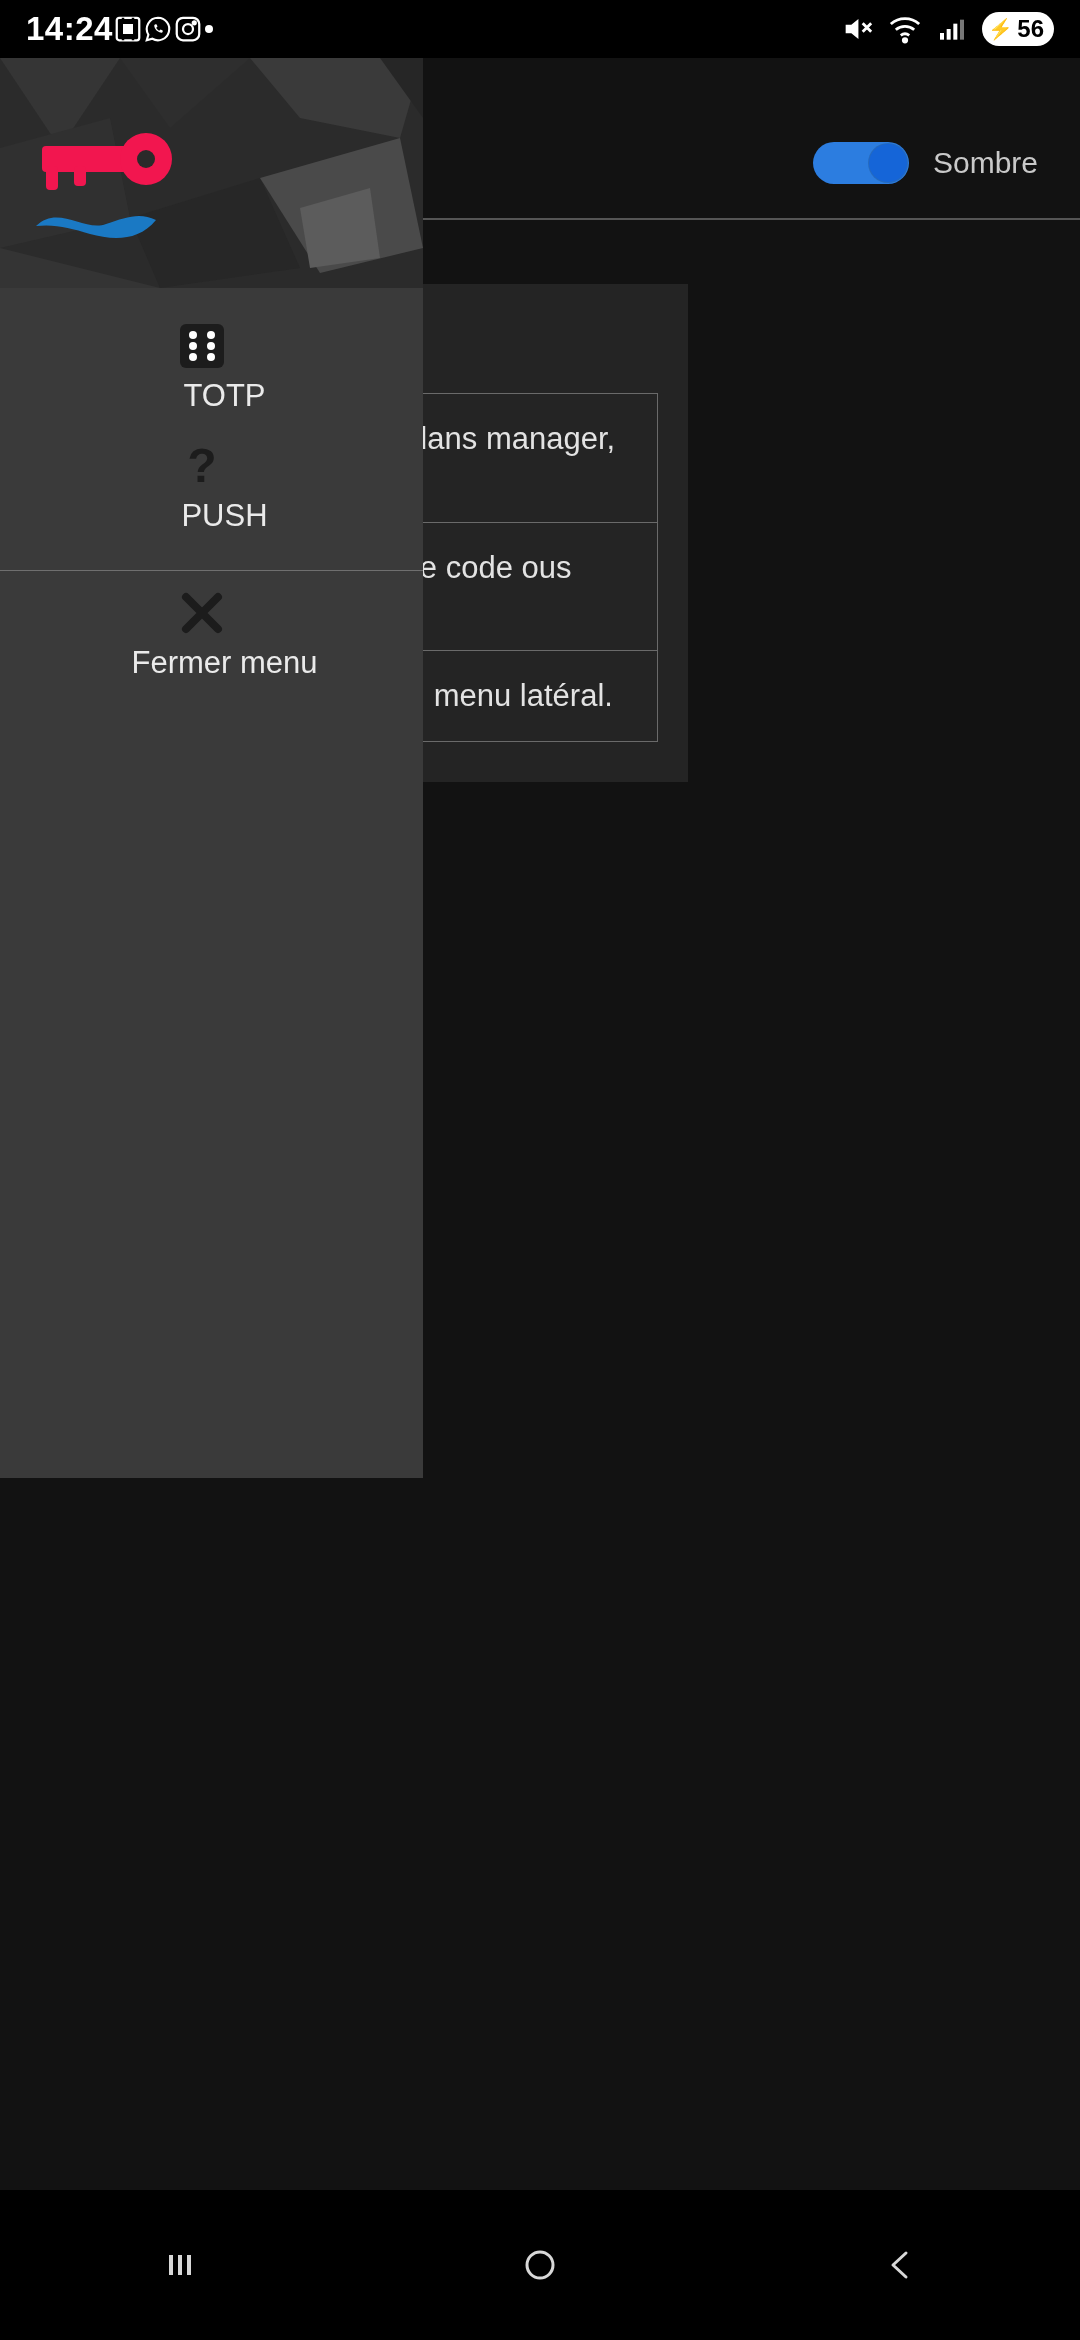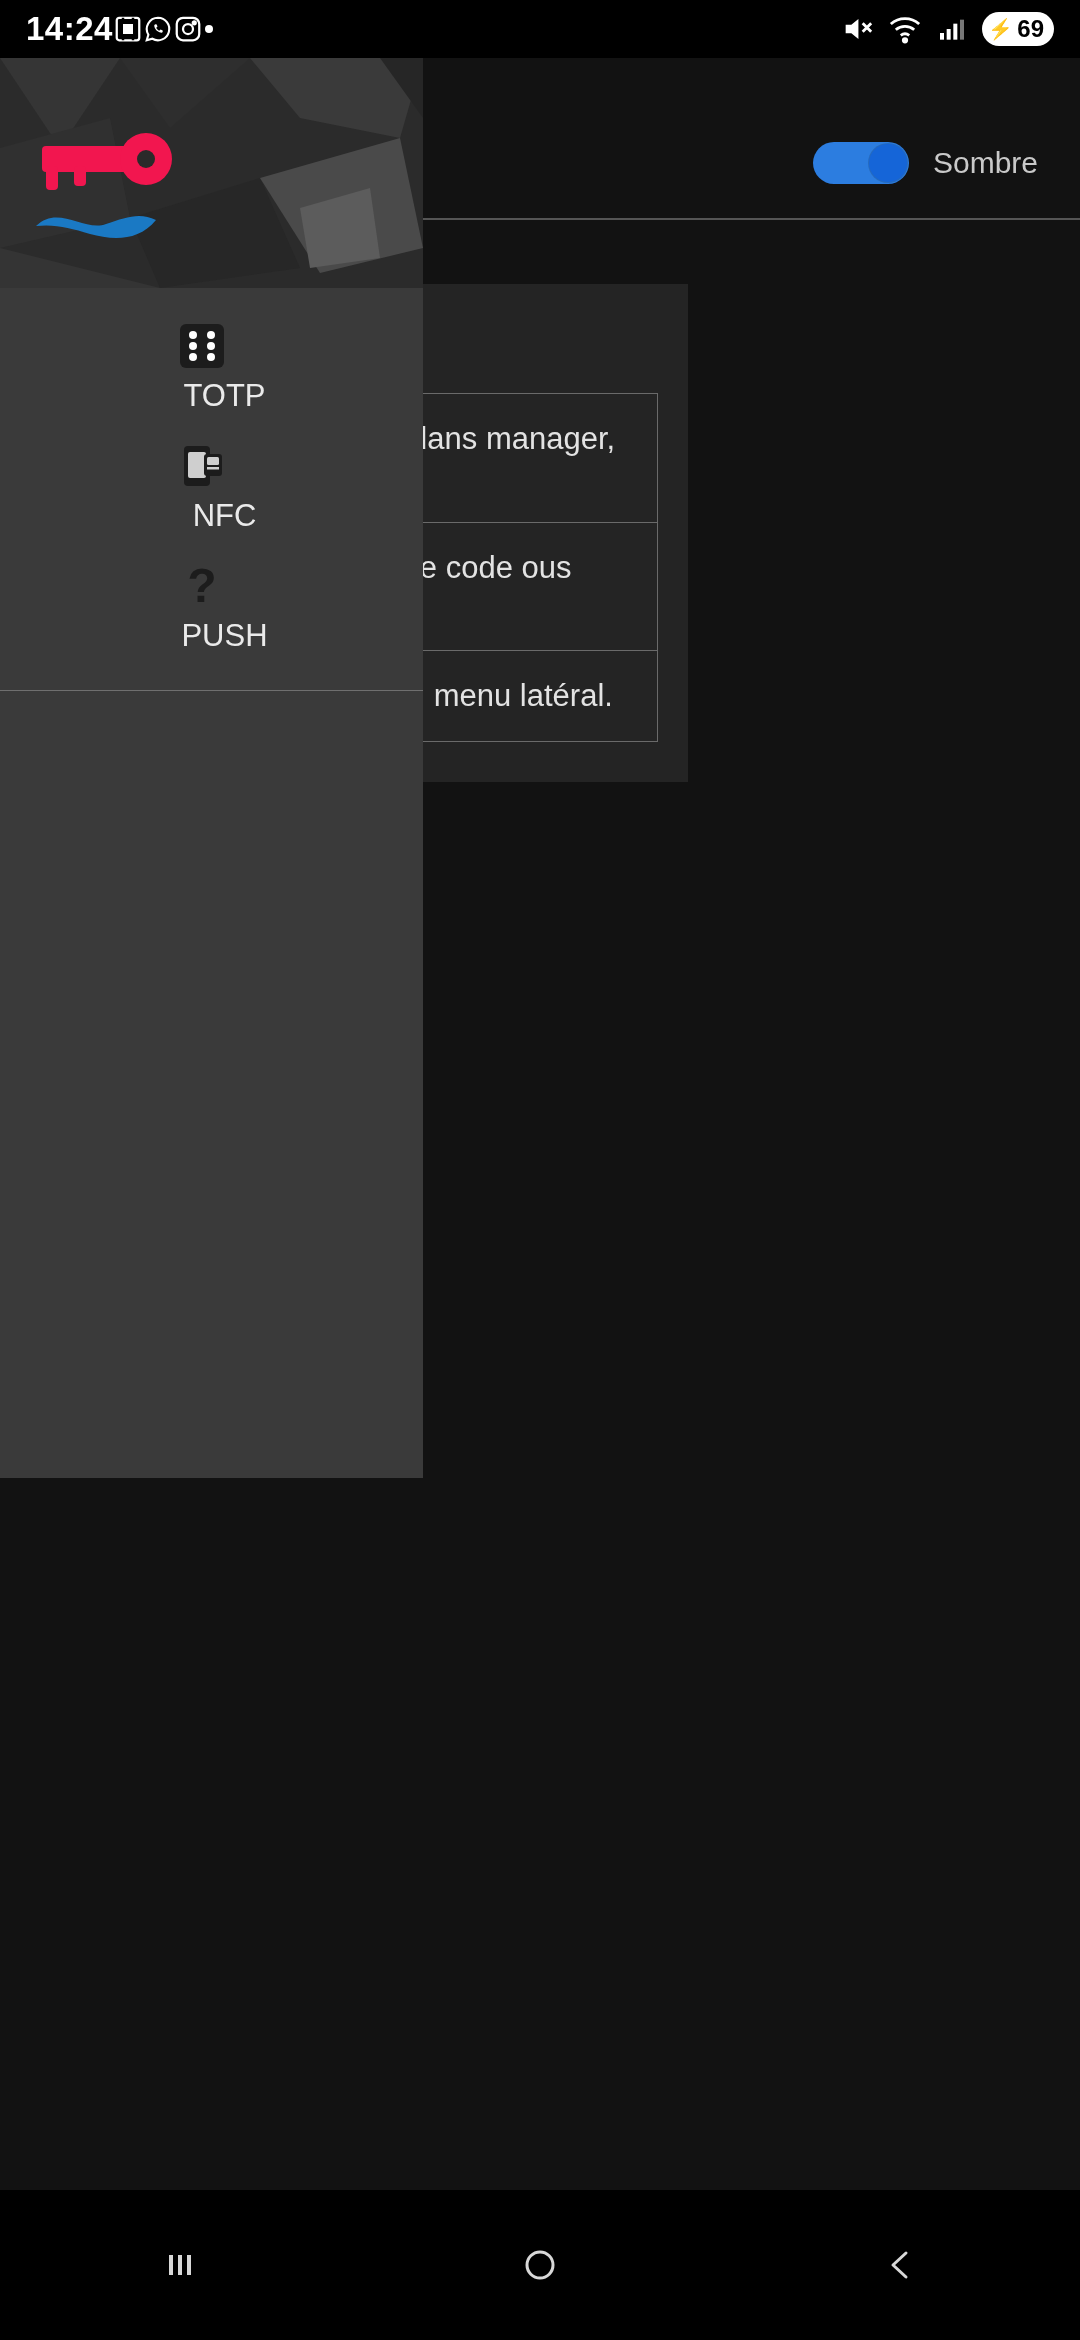--- a/index.html
+++ b/index.html
@@ -165,7 +165,7 @@
       </span>
       <span class="battery">
         <span class="batt-bolt">⚡</span>
-        <span>69</span>
+        <span>56</span>
       </span>
     </div>
   </div>

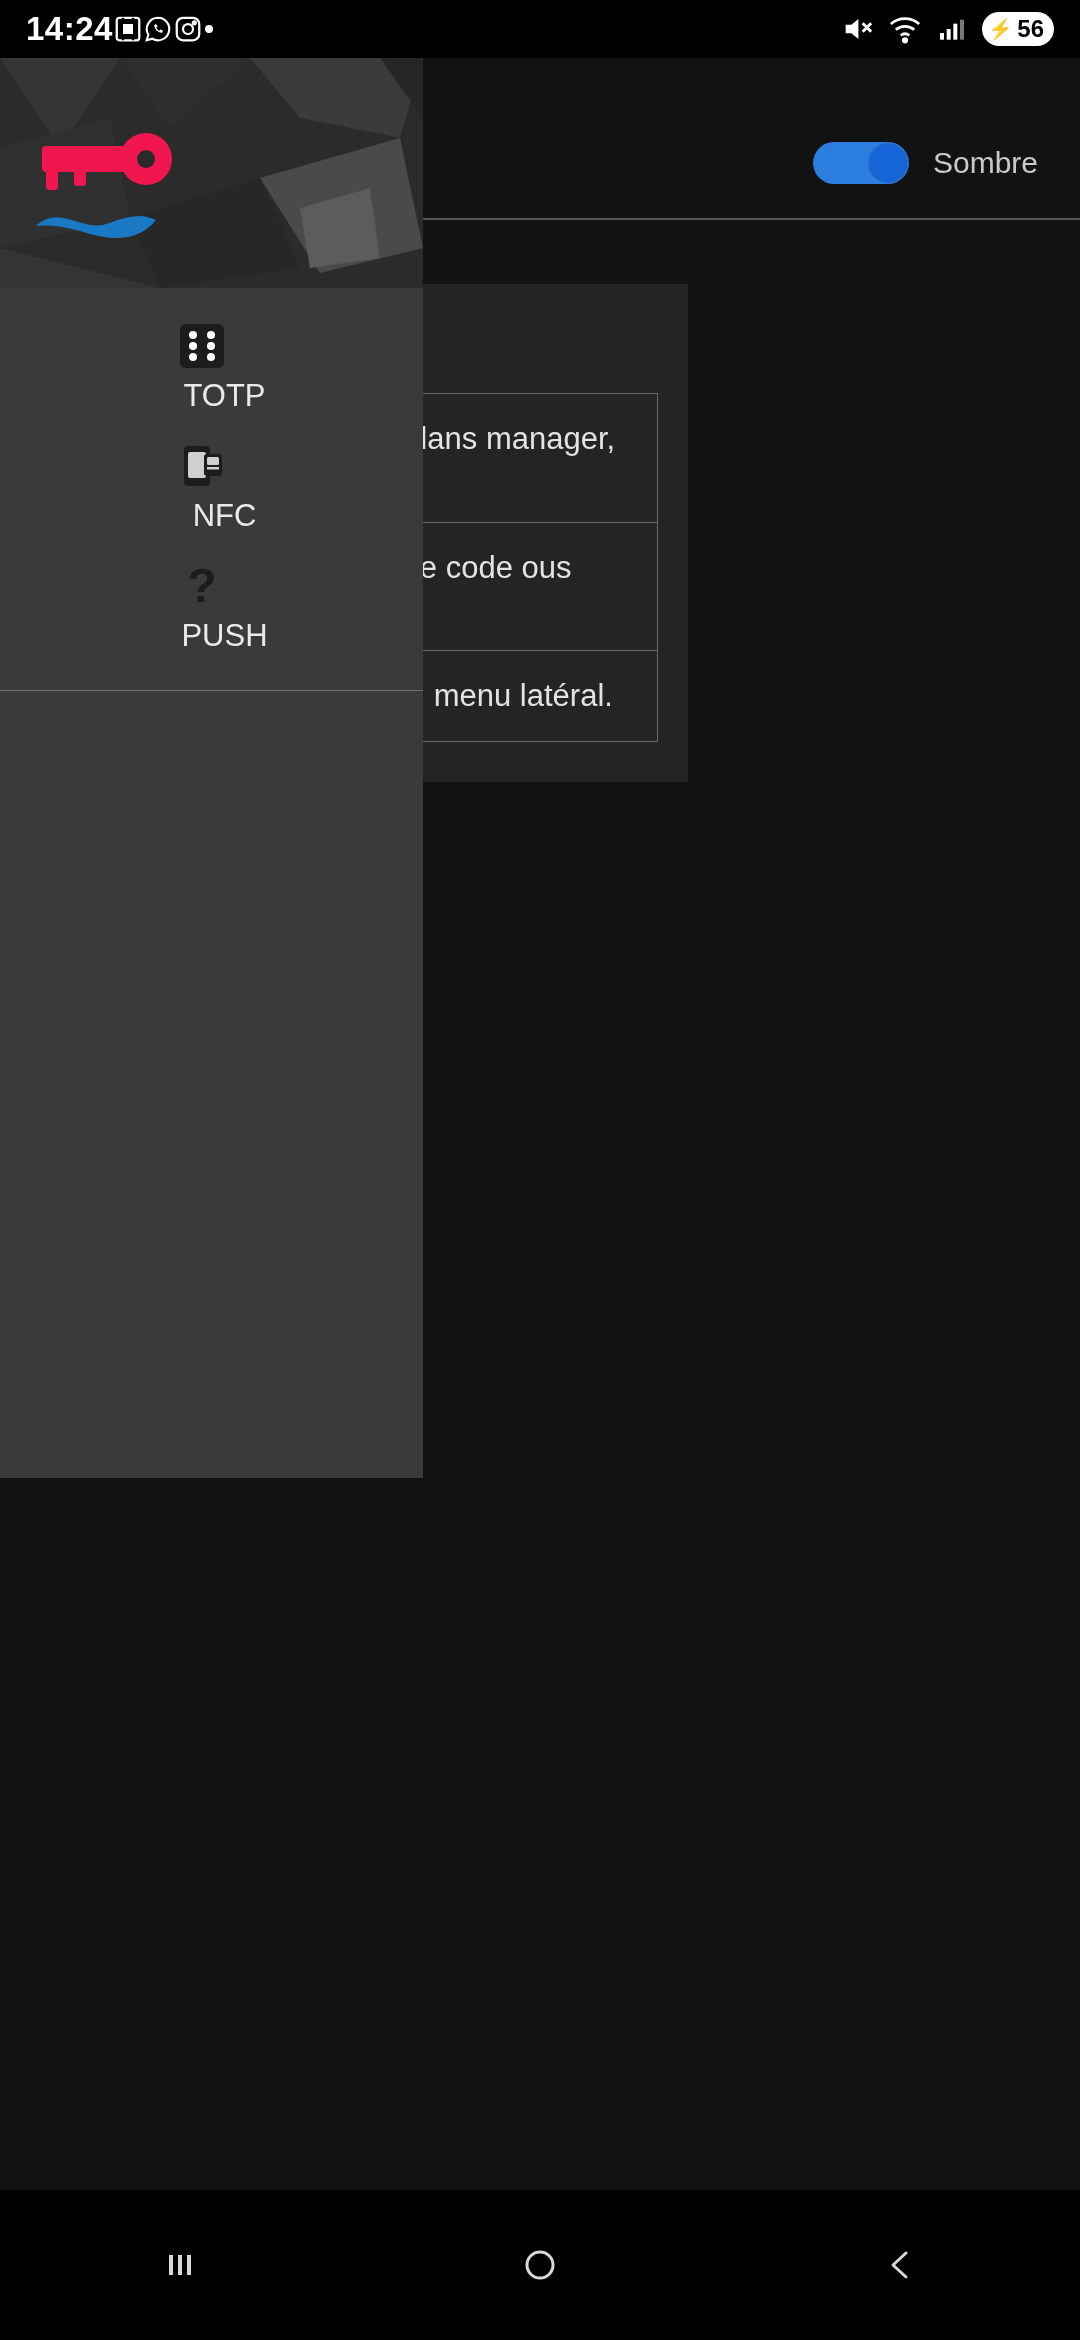--- a/index.html
+++ b/index.html
@@ -238,18 +238,6 @@
       </div>
 
 
-      <div class="drawer-item">
-        <span class="ico">
-          <svg width="56" height="56" viewBox="0 0 56 56">
-            <rect x="10" y="8" width="26" height="40" rx="4" fill="#1c1c1c"></rect>
-            <rect x="14" y="14" width="18" height="26" rx="2" fill="#cfcfcf"></rect>
-            <rect x="30" y="16" width="18" height="22" rx="3" fill="#1c1c1c"></rect>
-            <rect x="33" y="19" width="12" height="8" rx="1.5" fill="#cfcfcf"></rect>
-            <rect x="33" y="29" width="12" height="2.5" fill="#cfcfcf"></rect>
-          </svg>
-        </span>
-        <span class="lbl">NFC</span>
-      </div>
 
       <div class="drawer-item">
         <span class="ico">

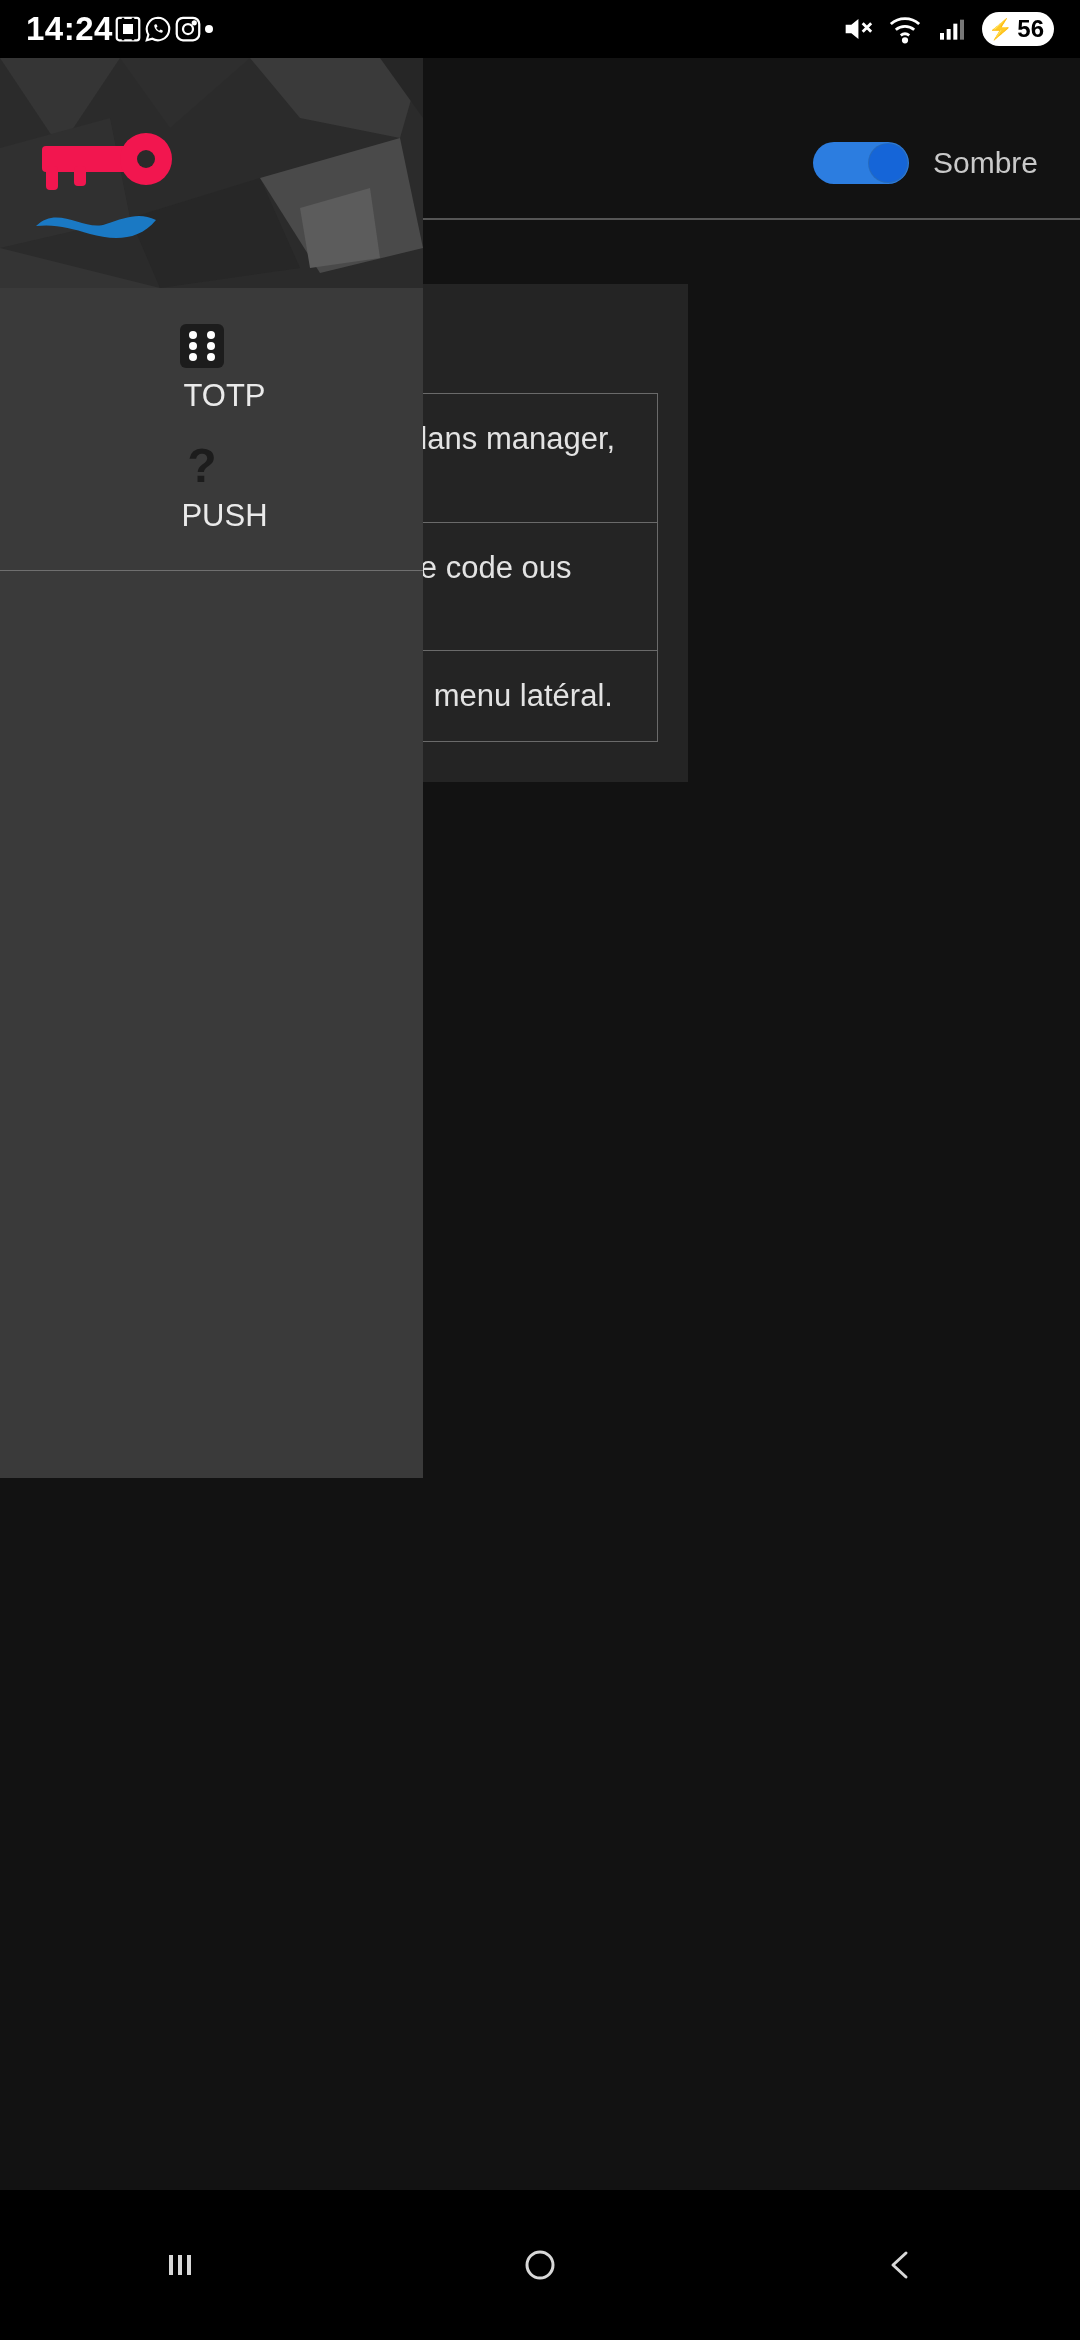--- a/index.html
+++ b/index.html
@@ -250,6 +250,14 @@
 
       <div class="drawer-sep"></div>
 
+      <div class="drawer-item">
+        <span class="ico">
+          <svg width="56" height="56" viewBox="0 0 56 56">
+            <path d="M12 12L44 44M44 12L12 44" stroke="#1c1c1c" stroke-width="8" stroke-linecap="round"></path>
+          </svg>
+        </span>
+        <span class="lbl">Fermer menu</span>
+      </div>
     </div>
   </div>
 

